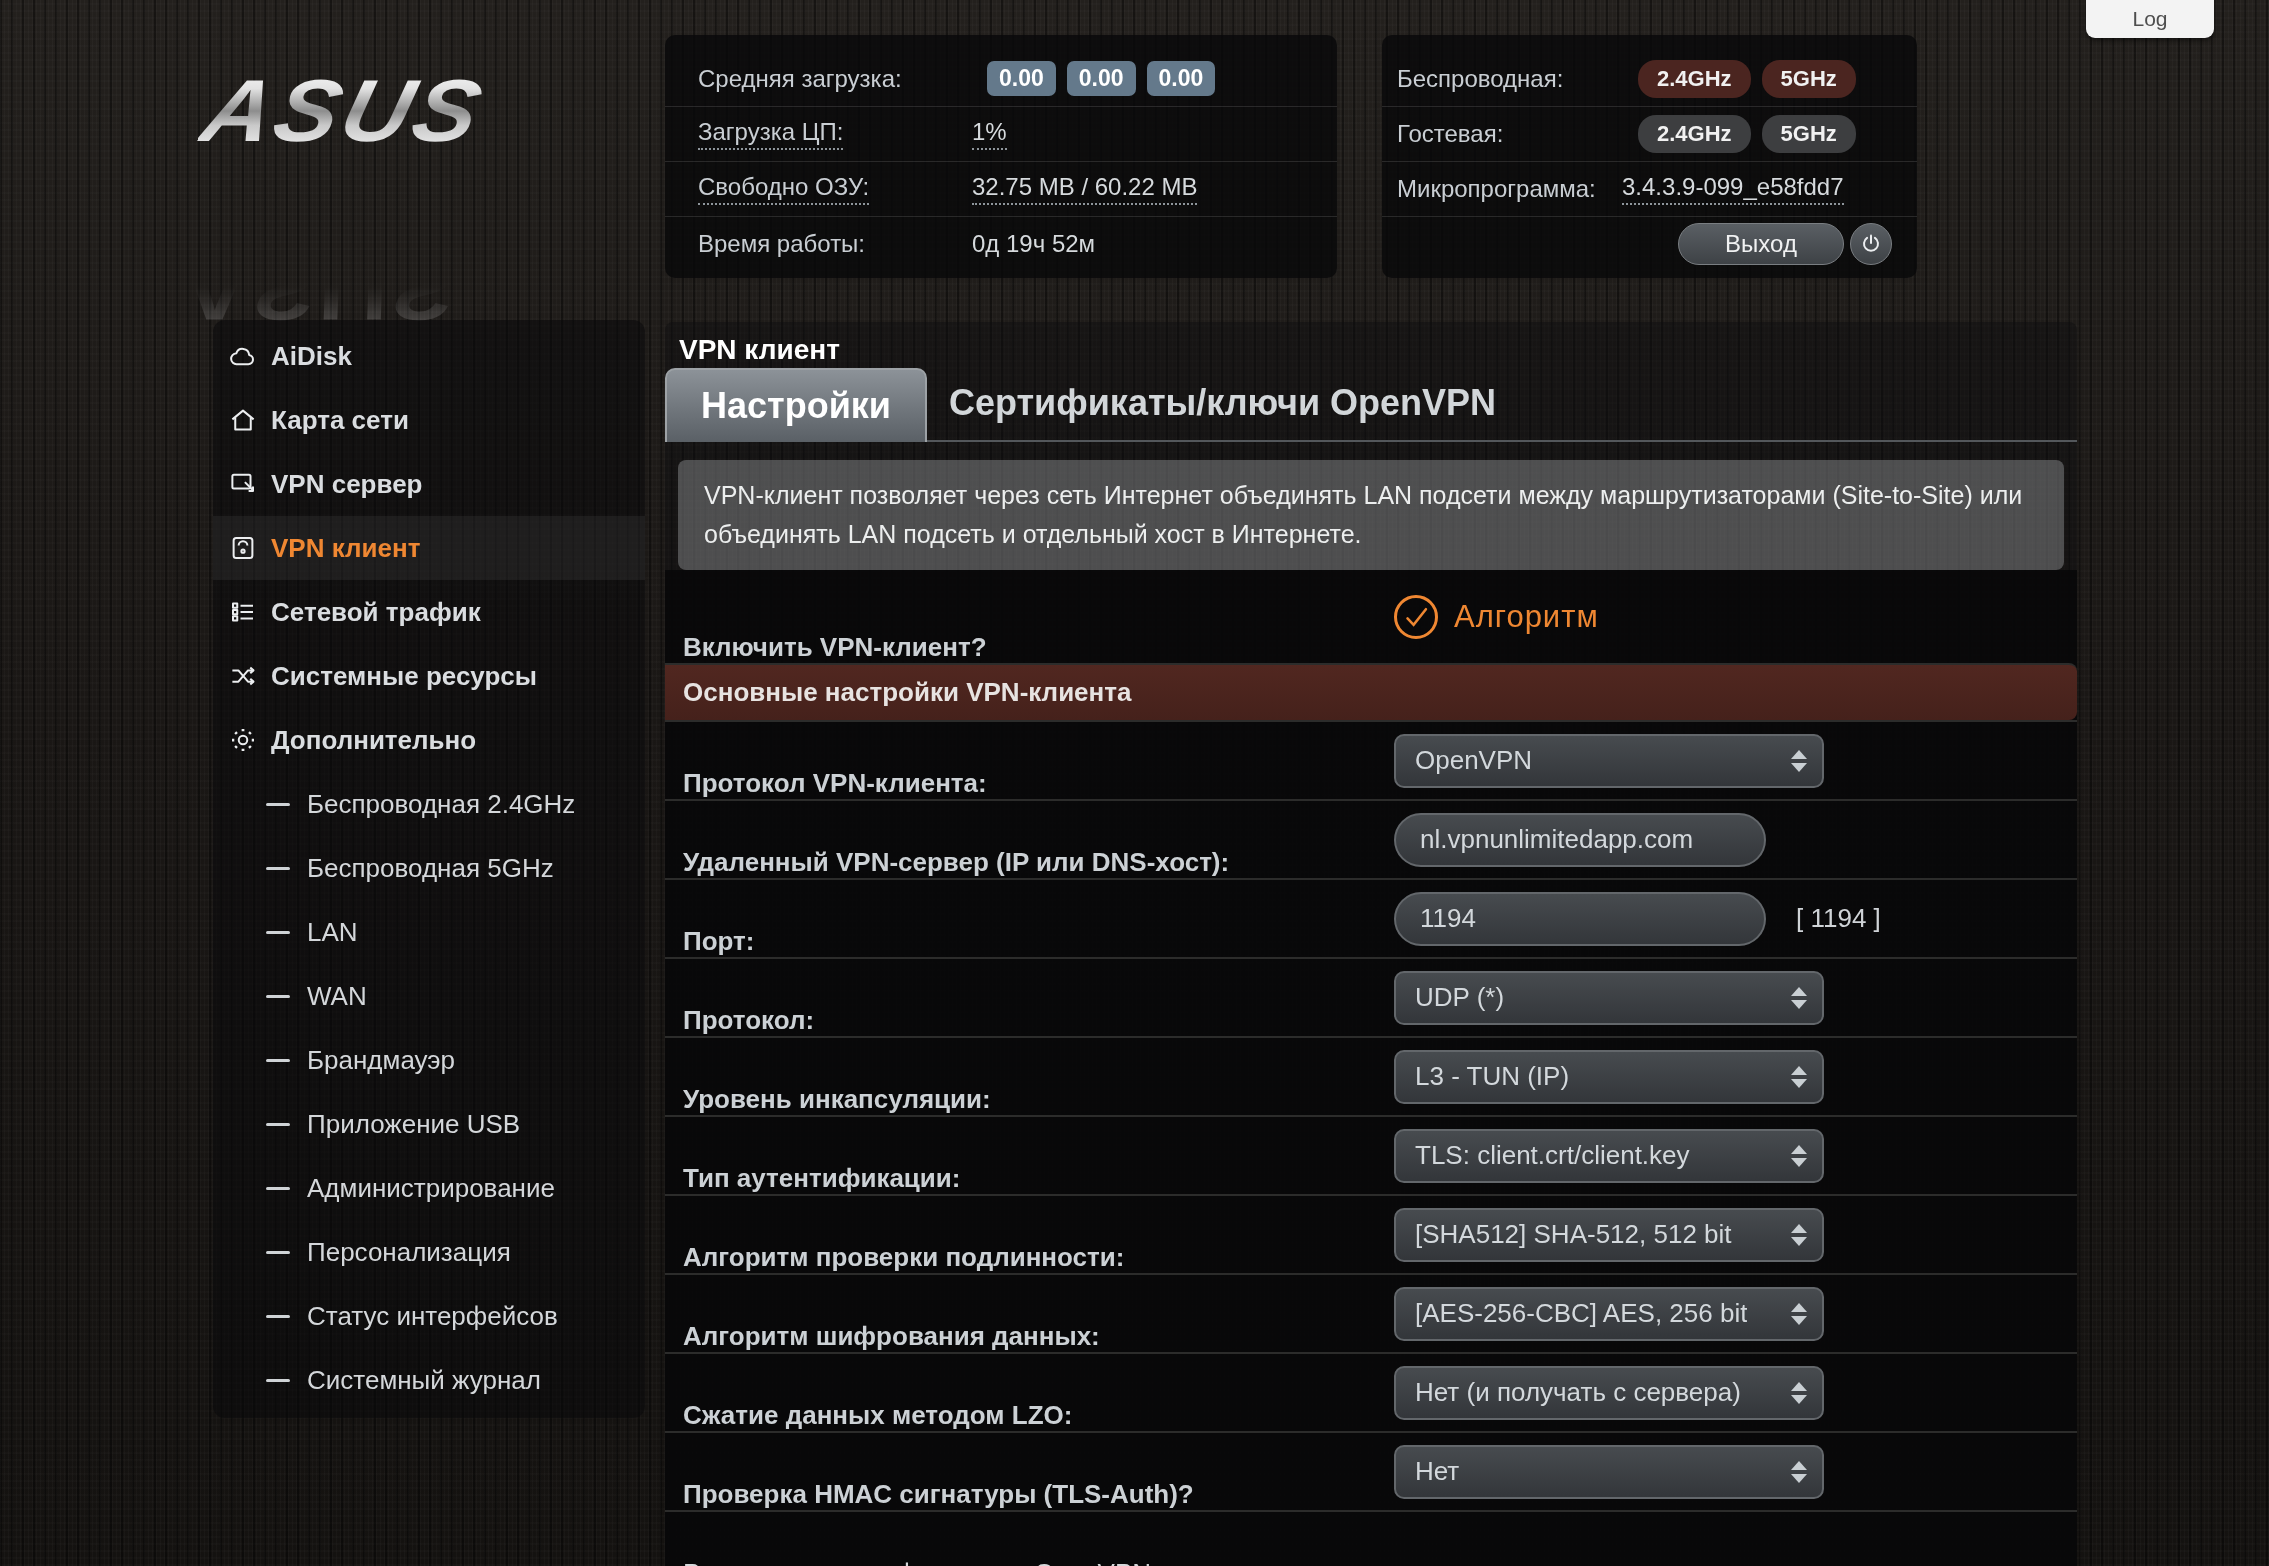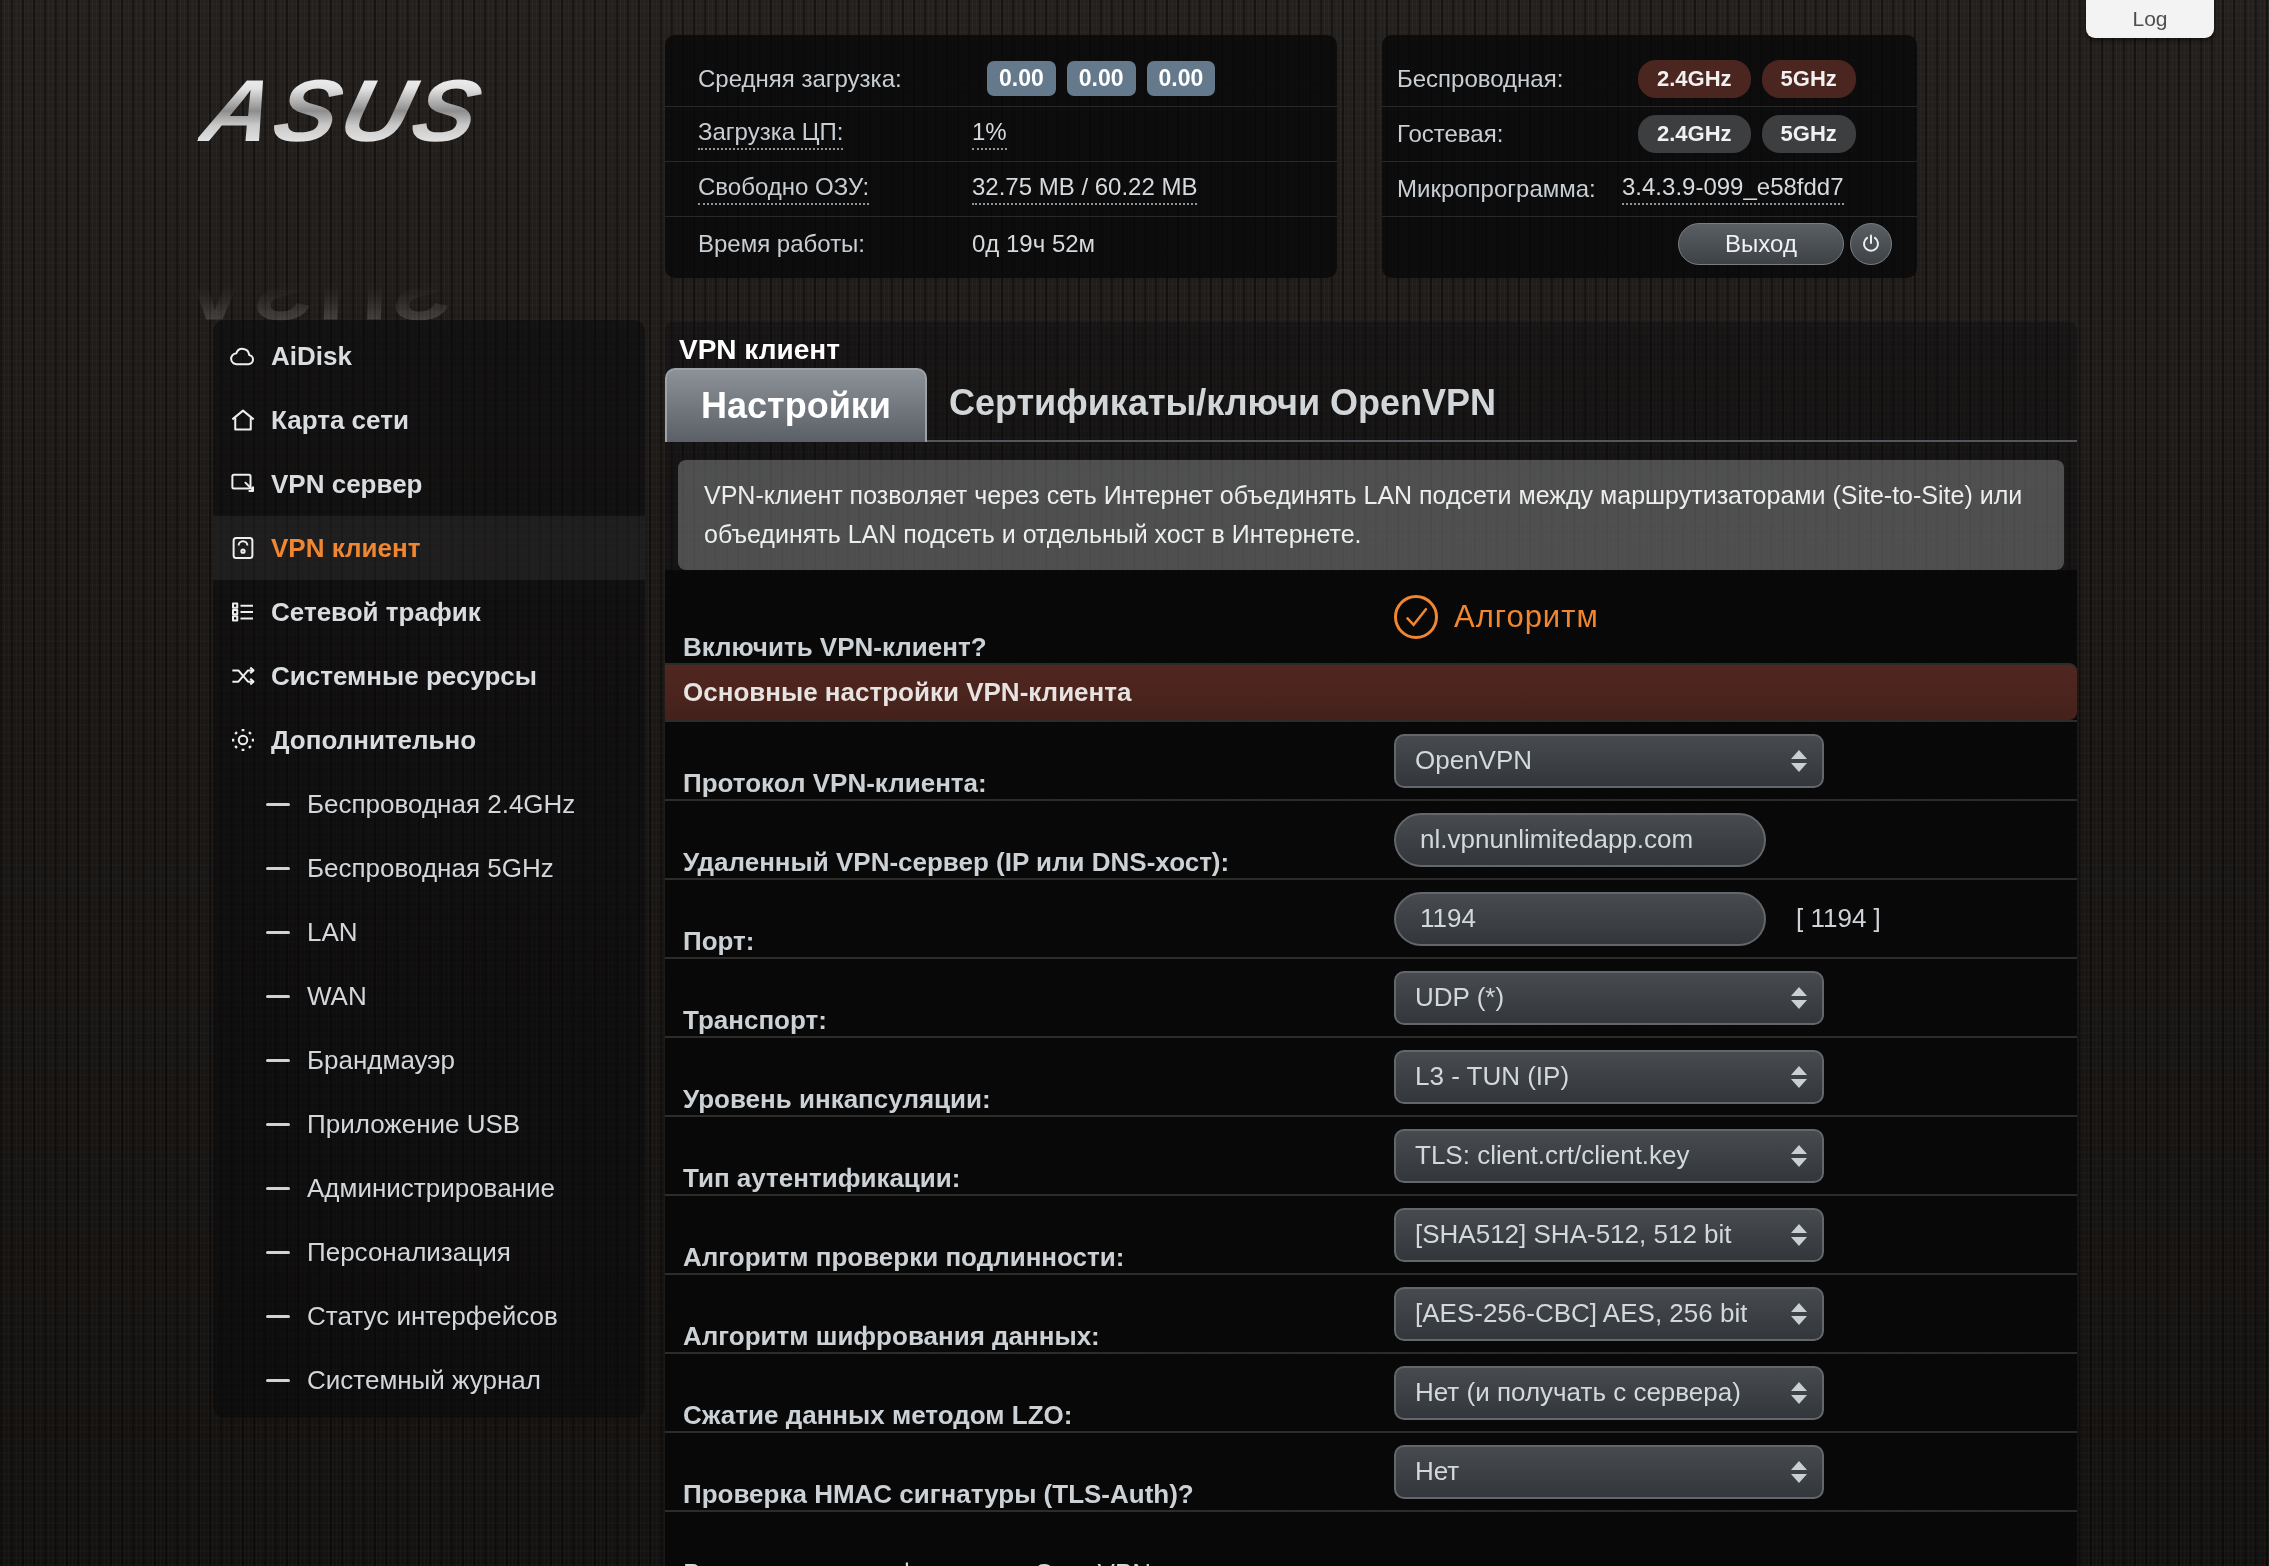--- a/index.html
+++ b/index.html
@@ -353,7 +353,7 @@
       </div>
 
       <div class="frow">
-        <span class="flabel">Транспорт:</span>
+        <span class="flabel">Протокол:</span>
         <div class="fcontrol">
           <div class="select">
             <span class="sval">UDP (*)</span>

